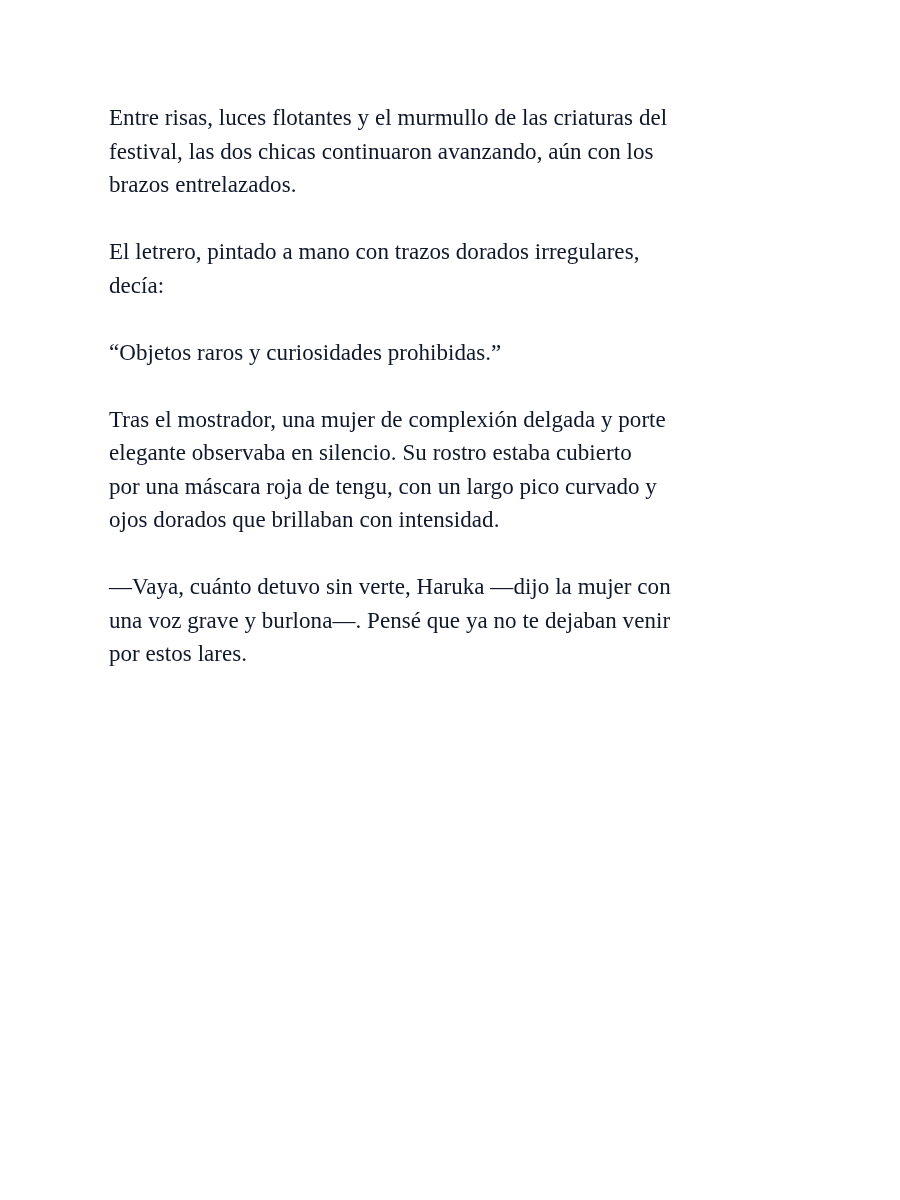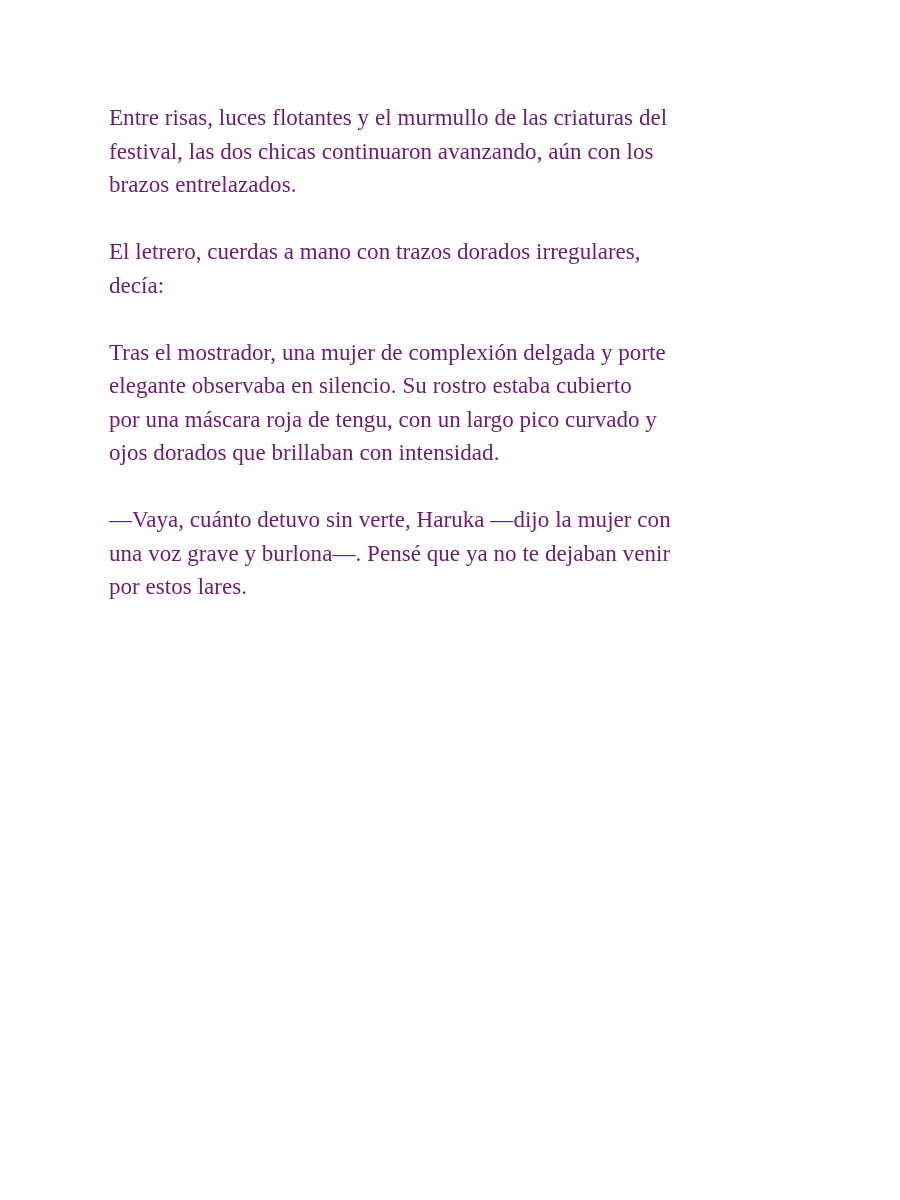--- a/index.html
+++ b/index.html
@@ -18,7 +18,7 @@
       left: 109px;
       top: 101px;
       width: 700px;
-      color: #701a75;
+      color: #0f172a;
       font-family: "Liberation Serif", "DejaVu Serif", serif;
       font-size: 23px;
       line-height: 33.5px;

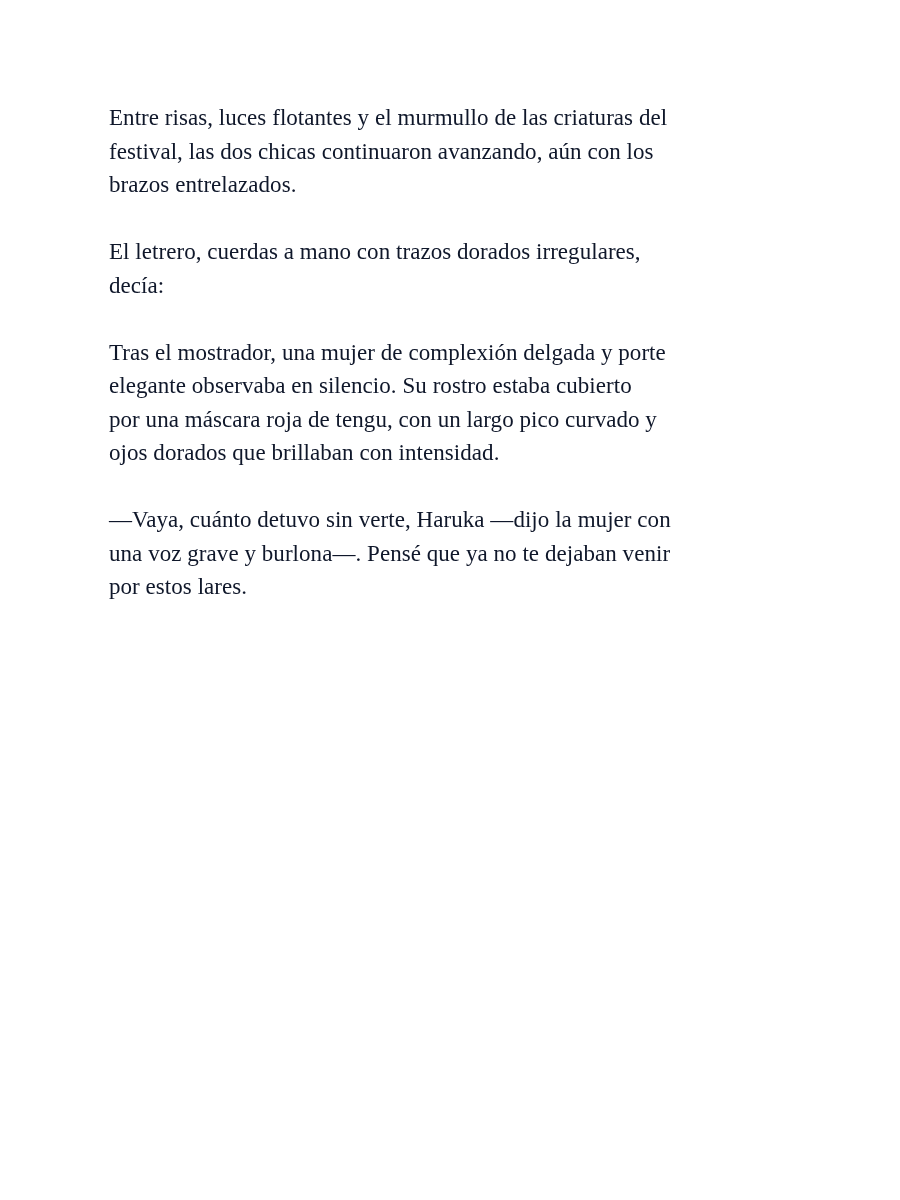--- a/index.html
+++ b/index.html
@@ -36,7 +36,7 @@
   <p class="para">Entre risas, luces flotantes y el murmullo de las criaturas del
 festival, las dos chicas continuaron avanzando, aún con los
 brazos entrelazados.</p>
-  <p class="para">El letrero, cuerdas a mano con trazos dorados irregulares,
+  <p class="para">El letrero, pintado a mano con trazos dorados irregulares,
 decía:</p>
   <p class="para">Tras el mostrador, una mujer de complexión delgada y porte
 elegante observaba en silencio. Su rostro estaba cubierto

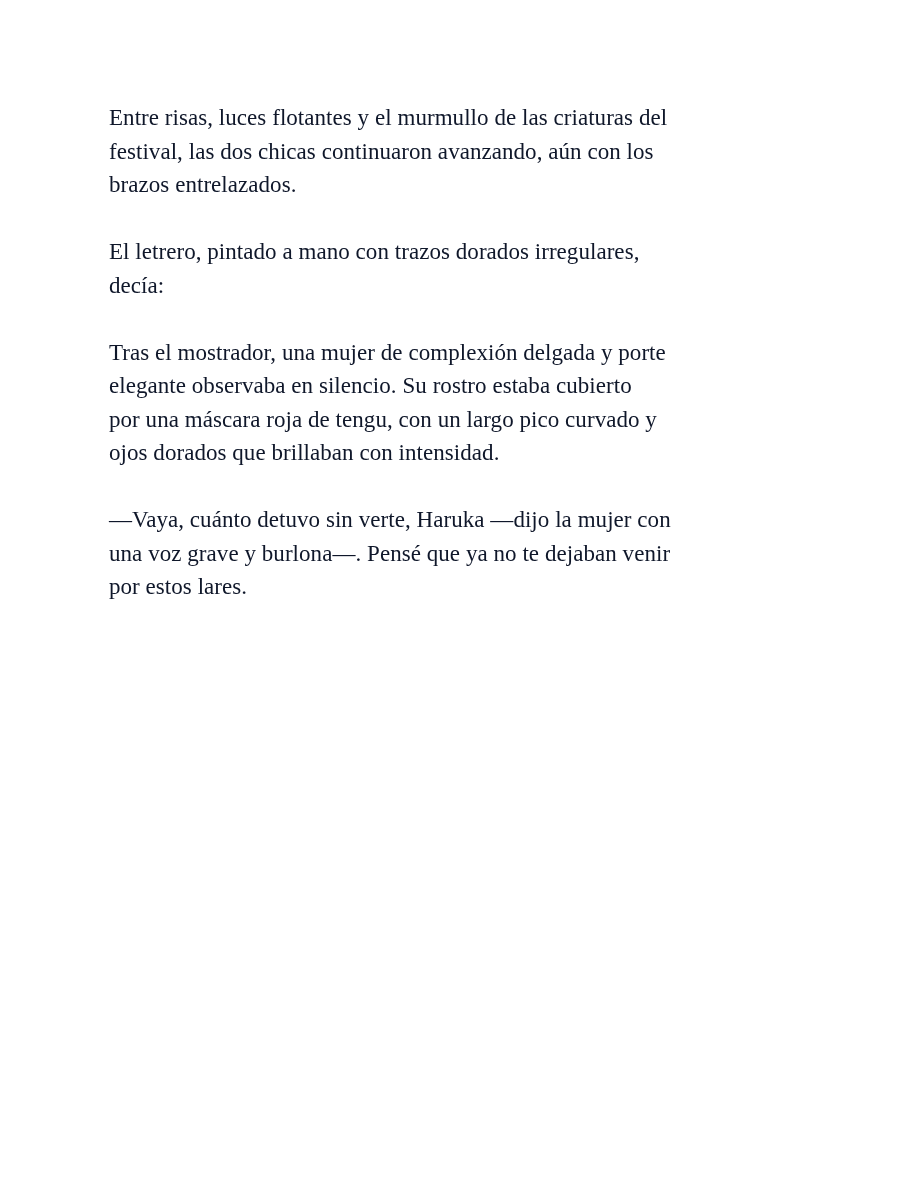--- a/index.html
+++ b/index.html
@@ -38,6 +38,7 @@
 brazos entrelazados.</p>
   <p class="para">El letrero, pintado a mano con trazos dorados irregulares,
 decía:</p>
+  <p class="para">“Objetos raros y curiosidades prohibidas.”</p>
   <p class="para">Tras el mostrador, una mujer de complexión delgada y porte
 elegante observaba en silencio. Su rostro estaba cubierto
 por una máscara roja de tengu, con un largo pico curvado y

